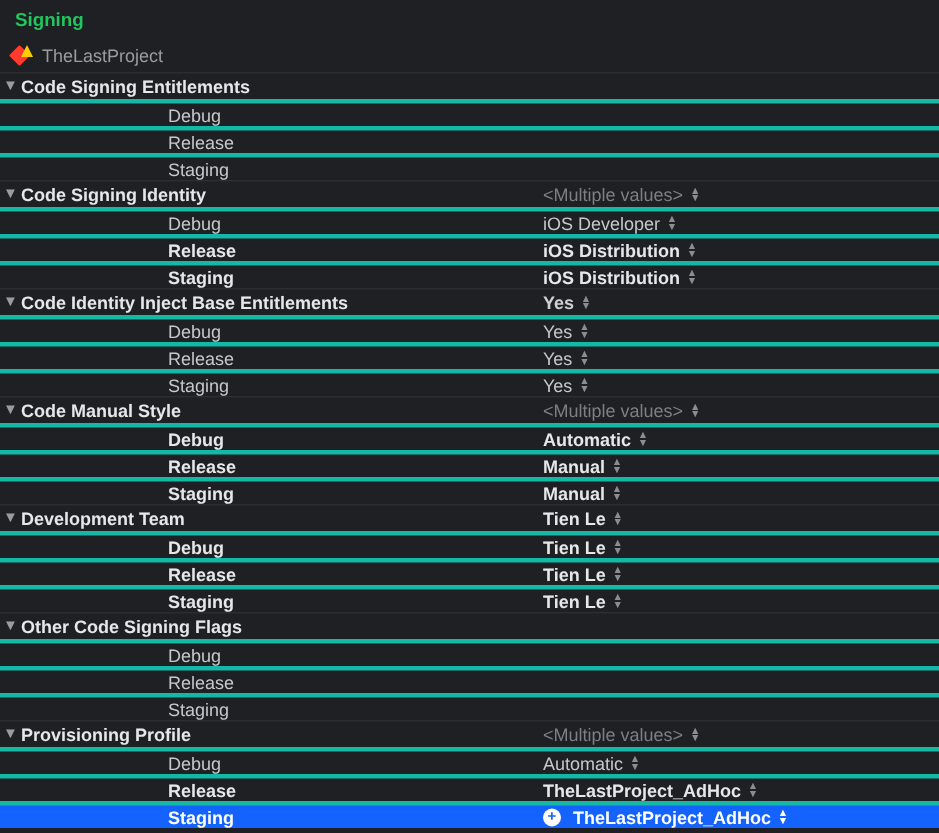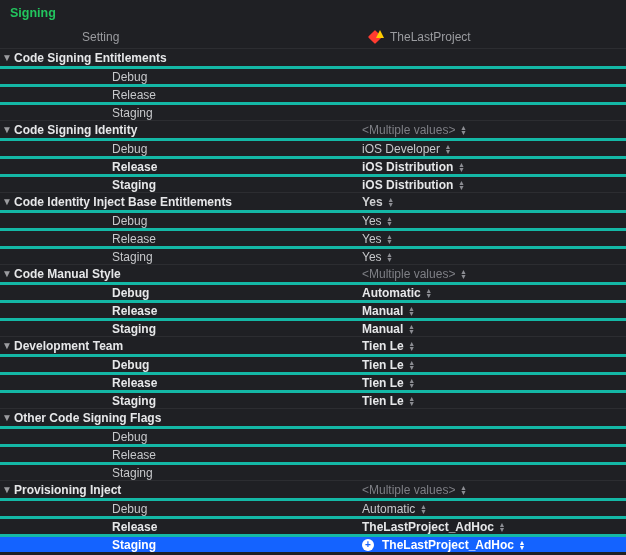--- a/index.html
+++ b/index.html
@@ -99,7 +99,6 @@
 <div class="section-title">Signing</div>
 
 <div class="header-row">
-  <div class="header-setting">Setting</div>
   <div class="header-value">
     <span class="app-icon"></span>
     <span>TheLastProject</span>

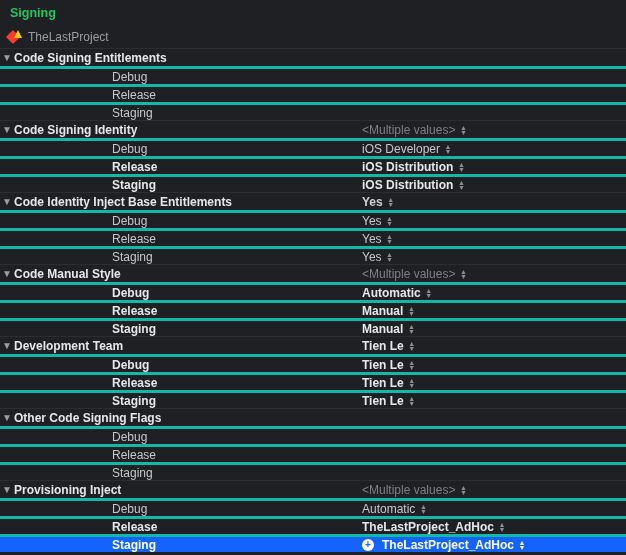--- a/index.html
+++ b/index.html
@@ -353,7 +353,7 @@
     <div class="group-row">
       <div class="gpad">
         <span class="disclosure">▼</span>
-        <span class="label">Provisioning Inject</span>
+        <span class="label">Provisioning Profile</span>
       </div>
       <div class="value dim">
         <span>&lt;Multiple values&gt;</span>

